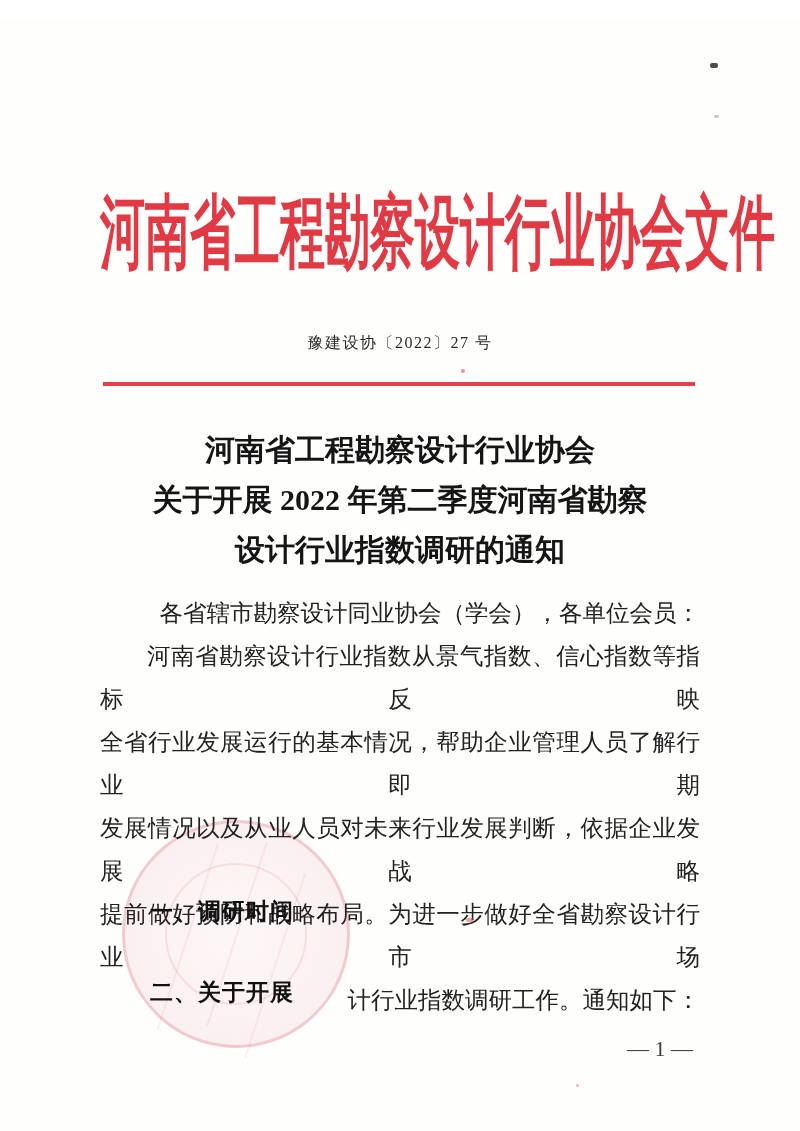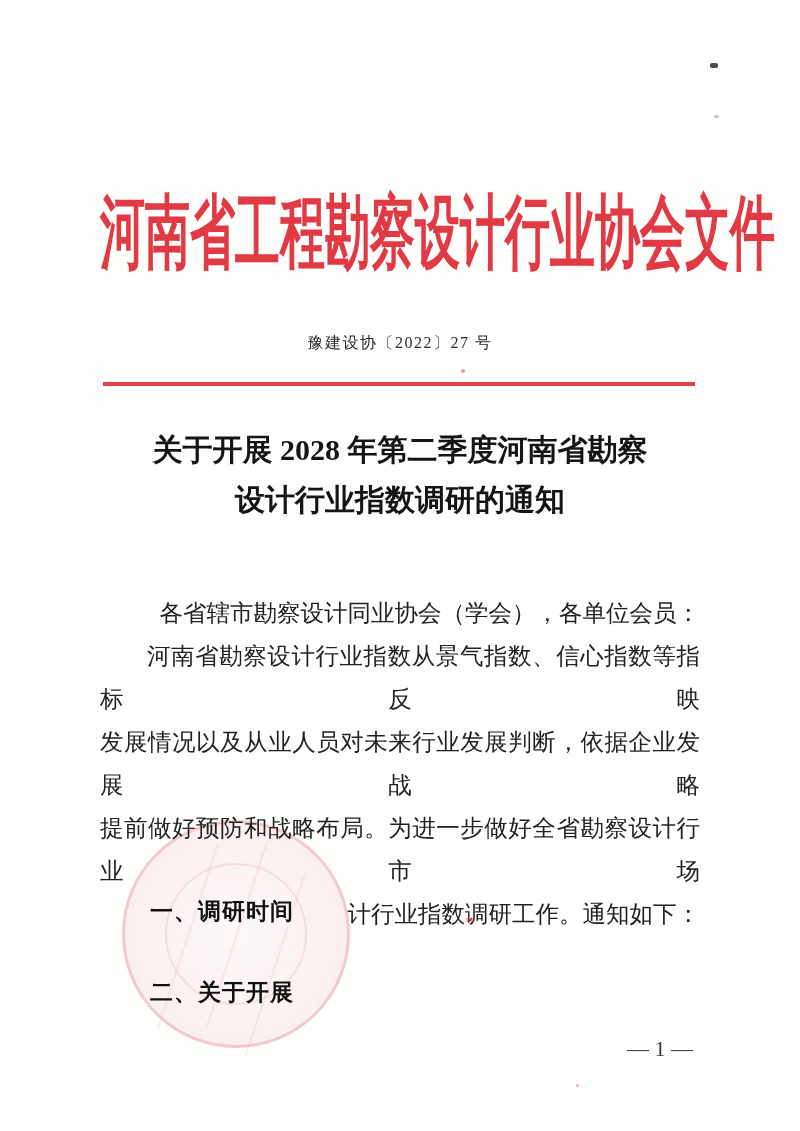--- a/index.html
+++ b/index.html
@@ -173,6 +173,7 @@
   <div class="red-rule"></div>
 
   <div class="notice-title">
+    <div>河南省工程勘察设计行业协会</div>
     <div>关于开展 2028 年第二季度河南省勘察</div>
     <div>设计行业指数调研的通知</div>
   </div>

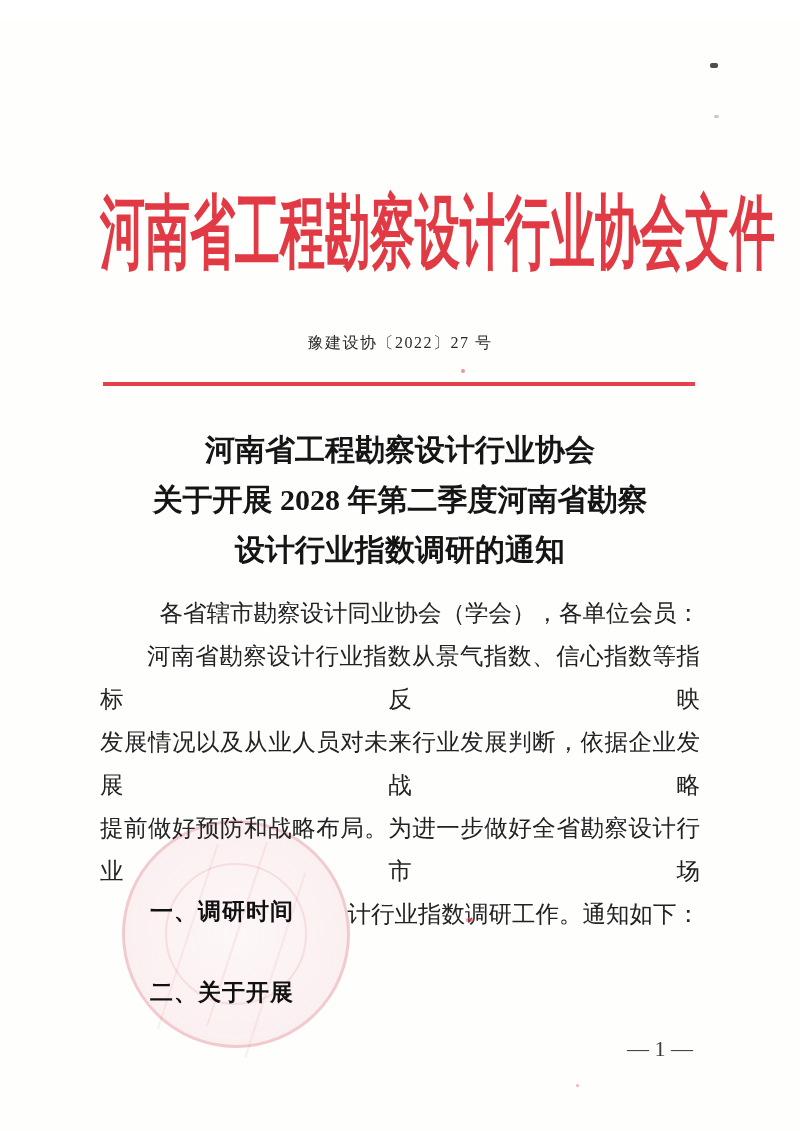--- a/index.html
+++ b/index.html
@@ -174,7 +174,7 @@
 
   <div class="notice-title">
     <div>河南省工程勘察设计行业协会</div>
-    <div>关于开展 2028 年第二季度河南省勘察</div>
+    <div>关于开展 2022 年第二季度河南省勘察</div>
     <div>设计行业指数调研的通知</div>
   </div>
 

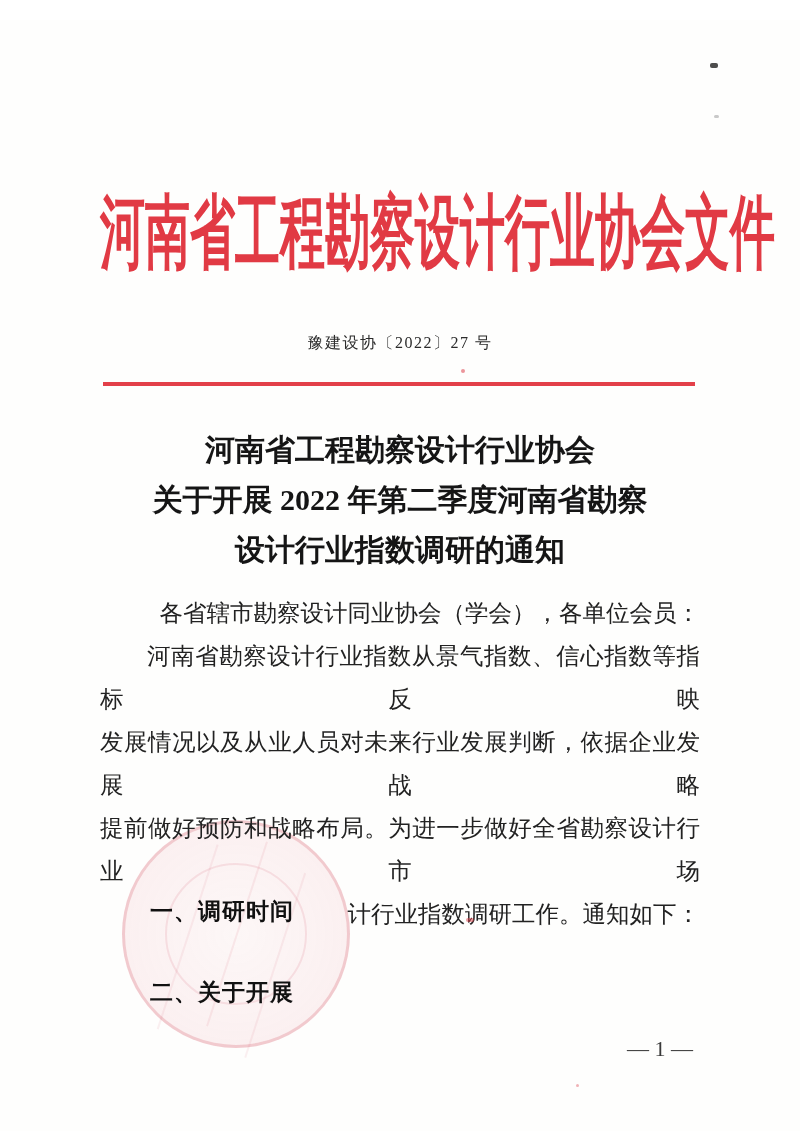--- a/index.html
+++ b/index.html
@@ -183,6 +183,7 @@
   <div class="body-block">
     <div class="line">各省辖市勘察设计同业协会（学会），各单位会员：</div>
     <div class="line justify indent">河南省勘察设计行业指数从景气指数、信心指数等指标反映</div>
+    <div class="line justify">全省行业发展运行的基本情况，帮助企业管理人员了解行业即期</div>
     <div class="line justify">发展情况以及从业人员对未来行业发展判断，依据企业发展战略</div>
     <div class="line justify">提前做好预防和战略布局。为进一步做好全省勘察设计行业市场</div>
     <div class="line">计行业指数调研工作。通知如下：</div>

